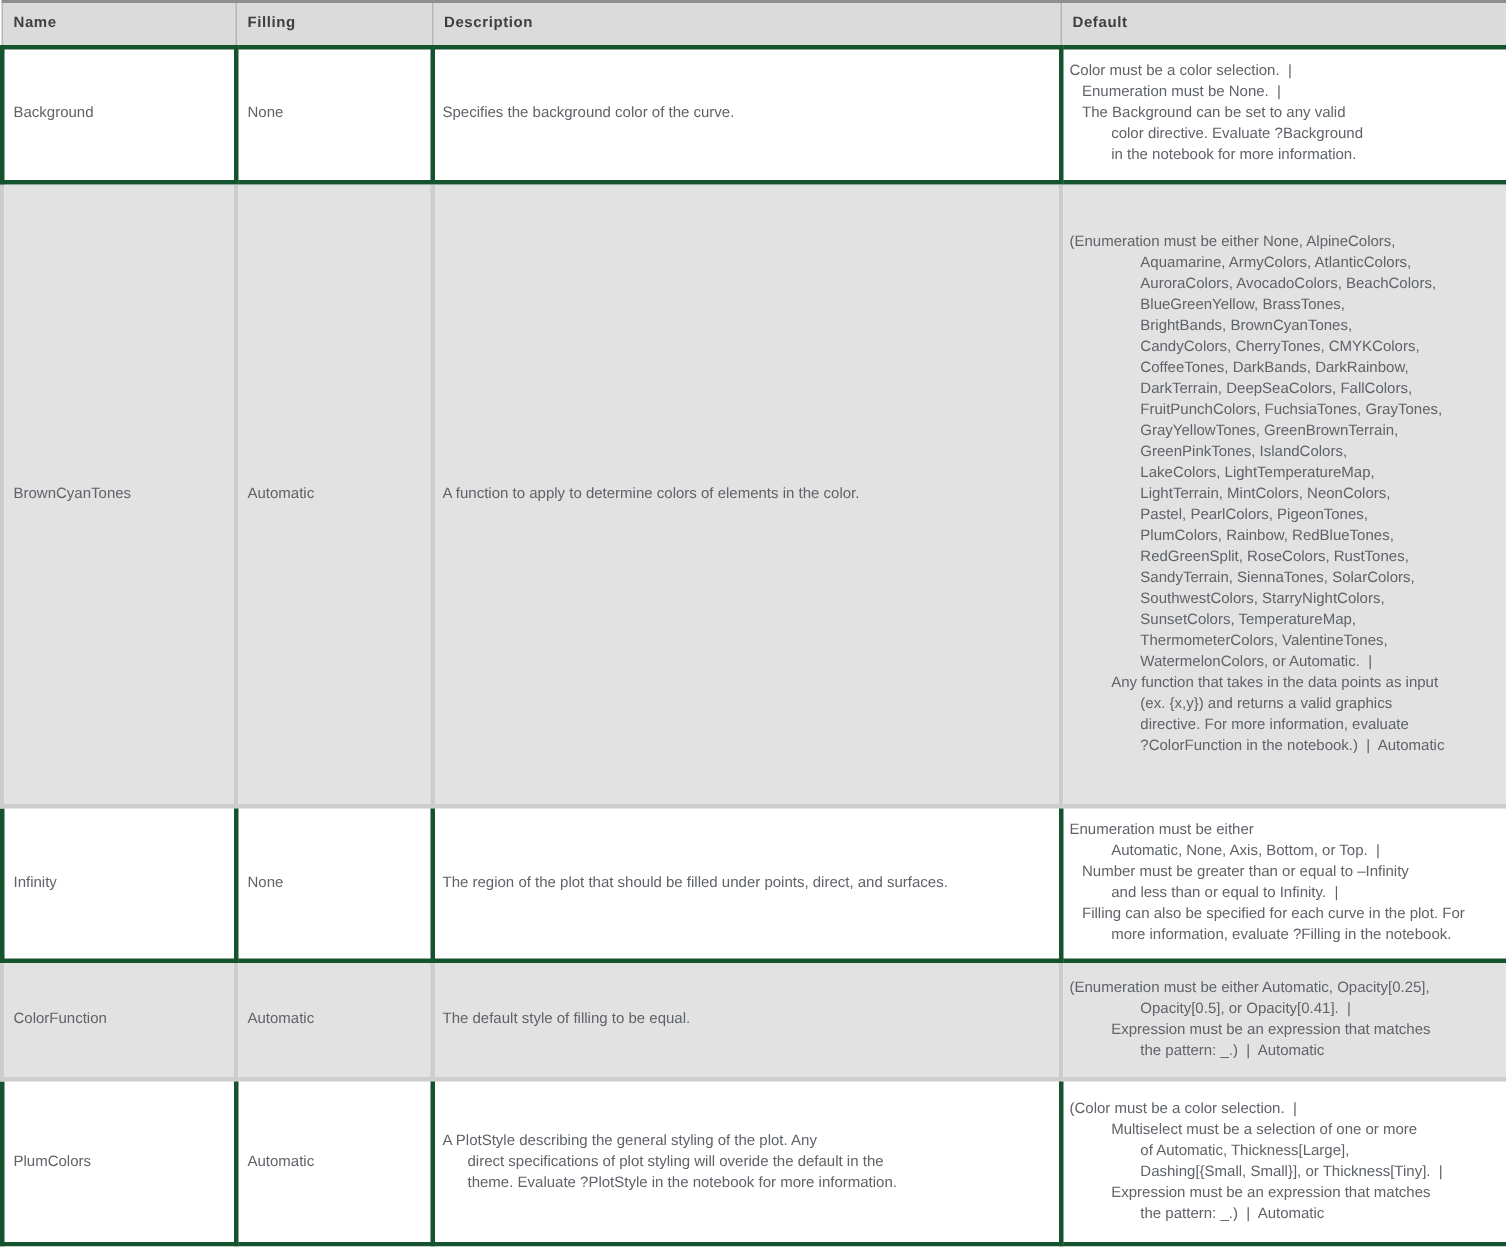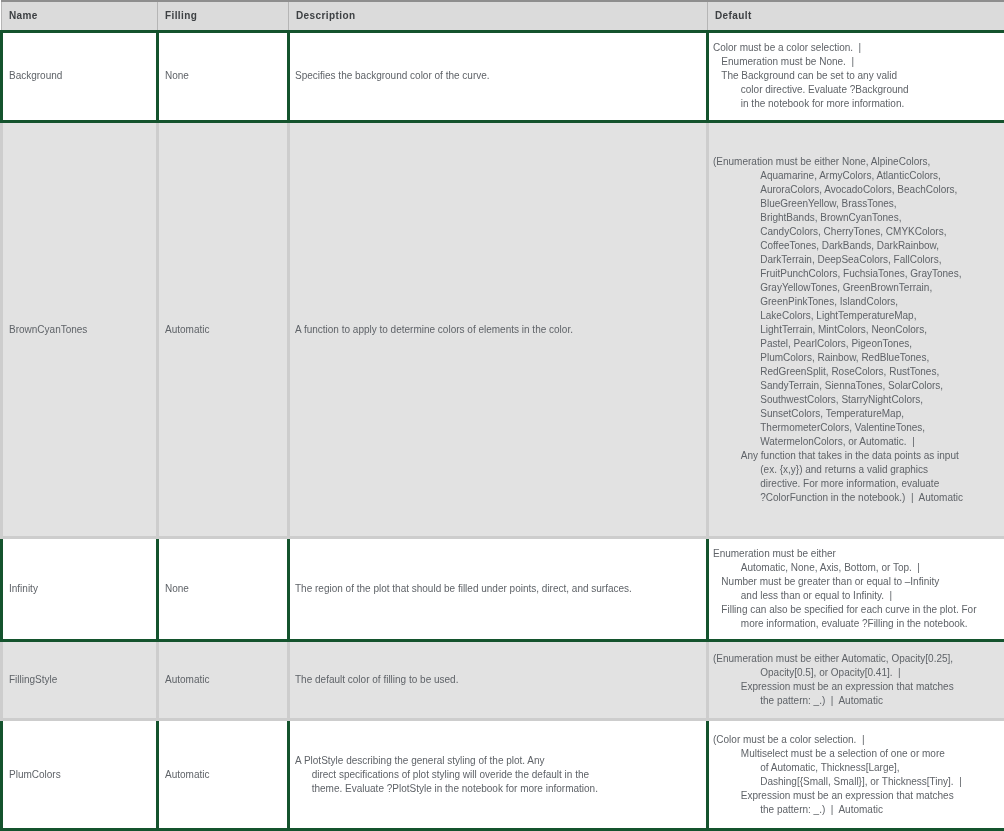--- a/index.html
+++ b/index.html
@@ -131,7 +131,7 @@
           more information, evaluate ?Filling in the notebook.</td>
   </tr>
       <tr>
-    <td class="name-cell">FillingStyle</td>
+    <td class="name-cell">ColorFunction</td>
     <td class="default-cell">Automatic</td>
     <td class="desc-cell">The default color of filling to be used.</td>
     <td class="pattern-cell">(Enumeration must be either Automatic, Opacity[0.25],

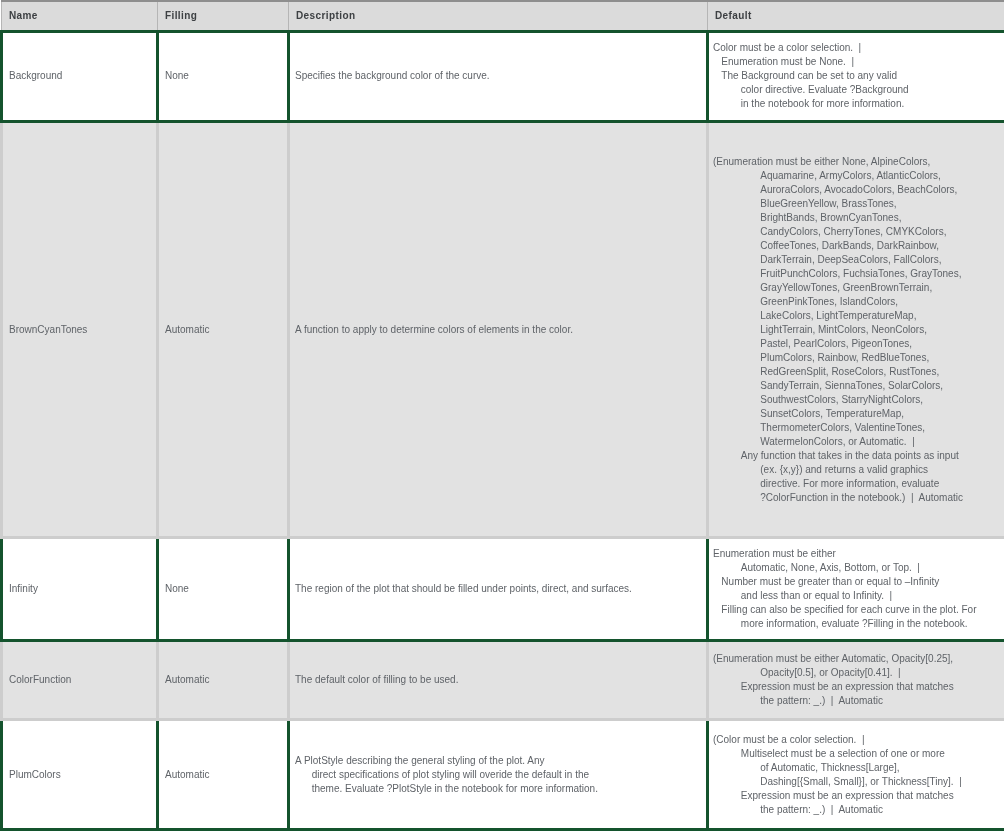--- a/index.html
+++ b/index.html
@@ -133,7 +133,7 @@
       <tr>
     <td class="name-cell">ColorFunction</td>
     <td class="default-cell">Automatic</td>
-    <td class="desc-cell">The default color of filling to be used.</td>
+    <td class="desc-cell">The default style of filling to be equal.</td>
     <td class="pattern-cell">(Enumeration must be either Automatic, Opacity[0.25],
                  Opacity[0.5], or Opacity[0.41].  |
           Expression must be an expression that matches

